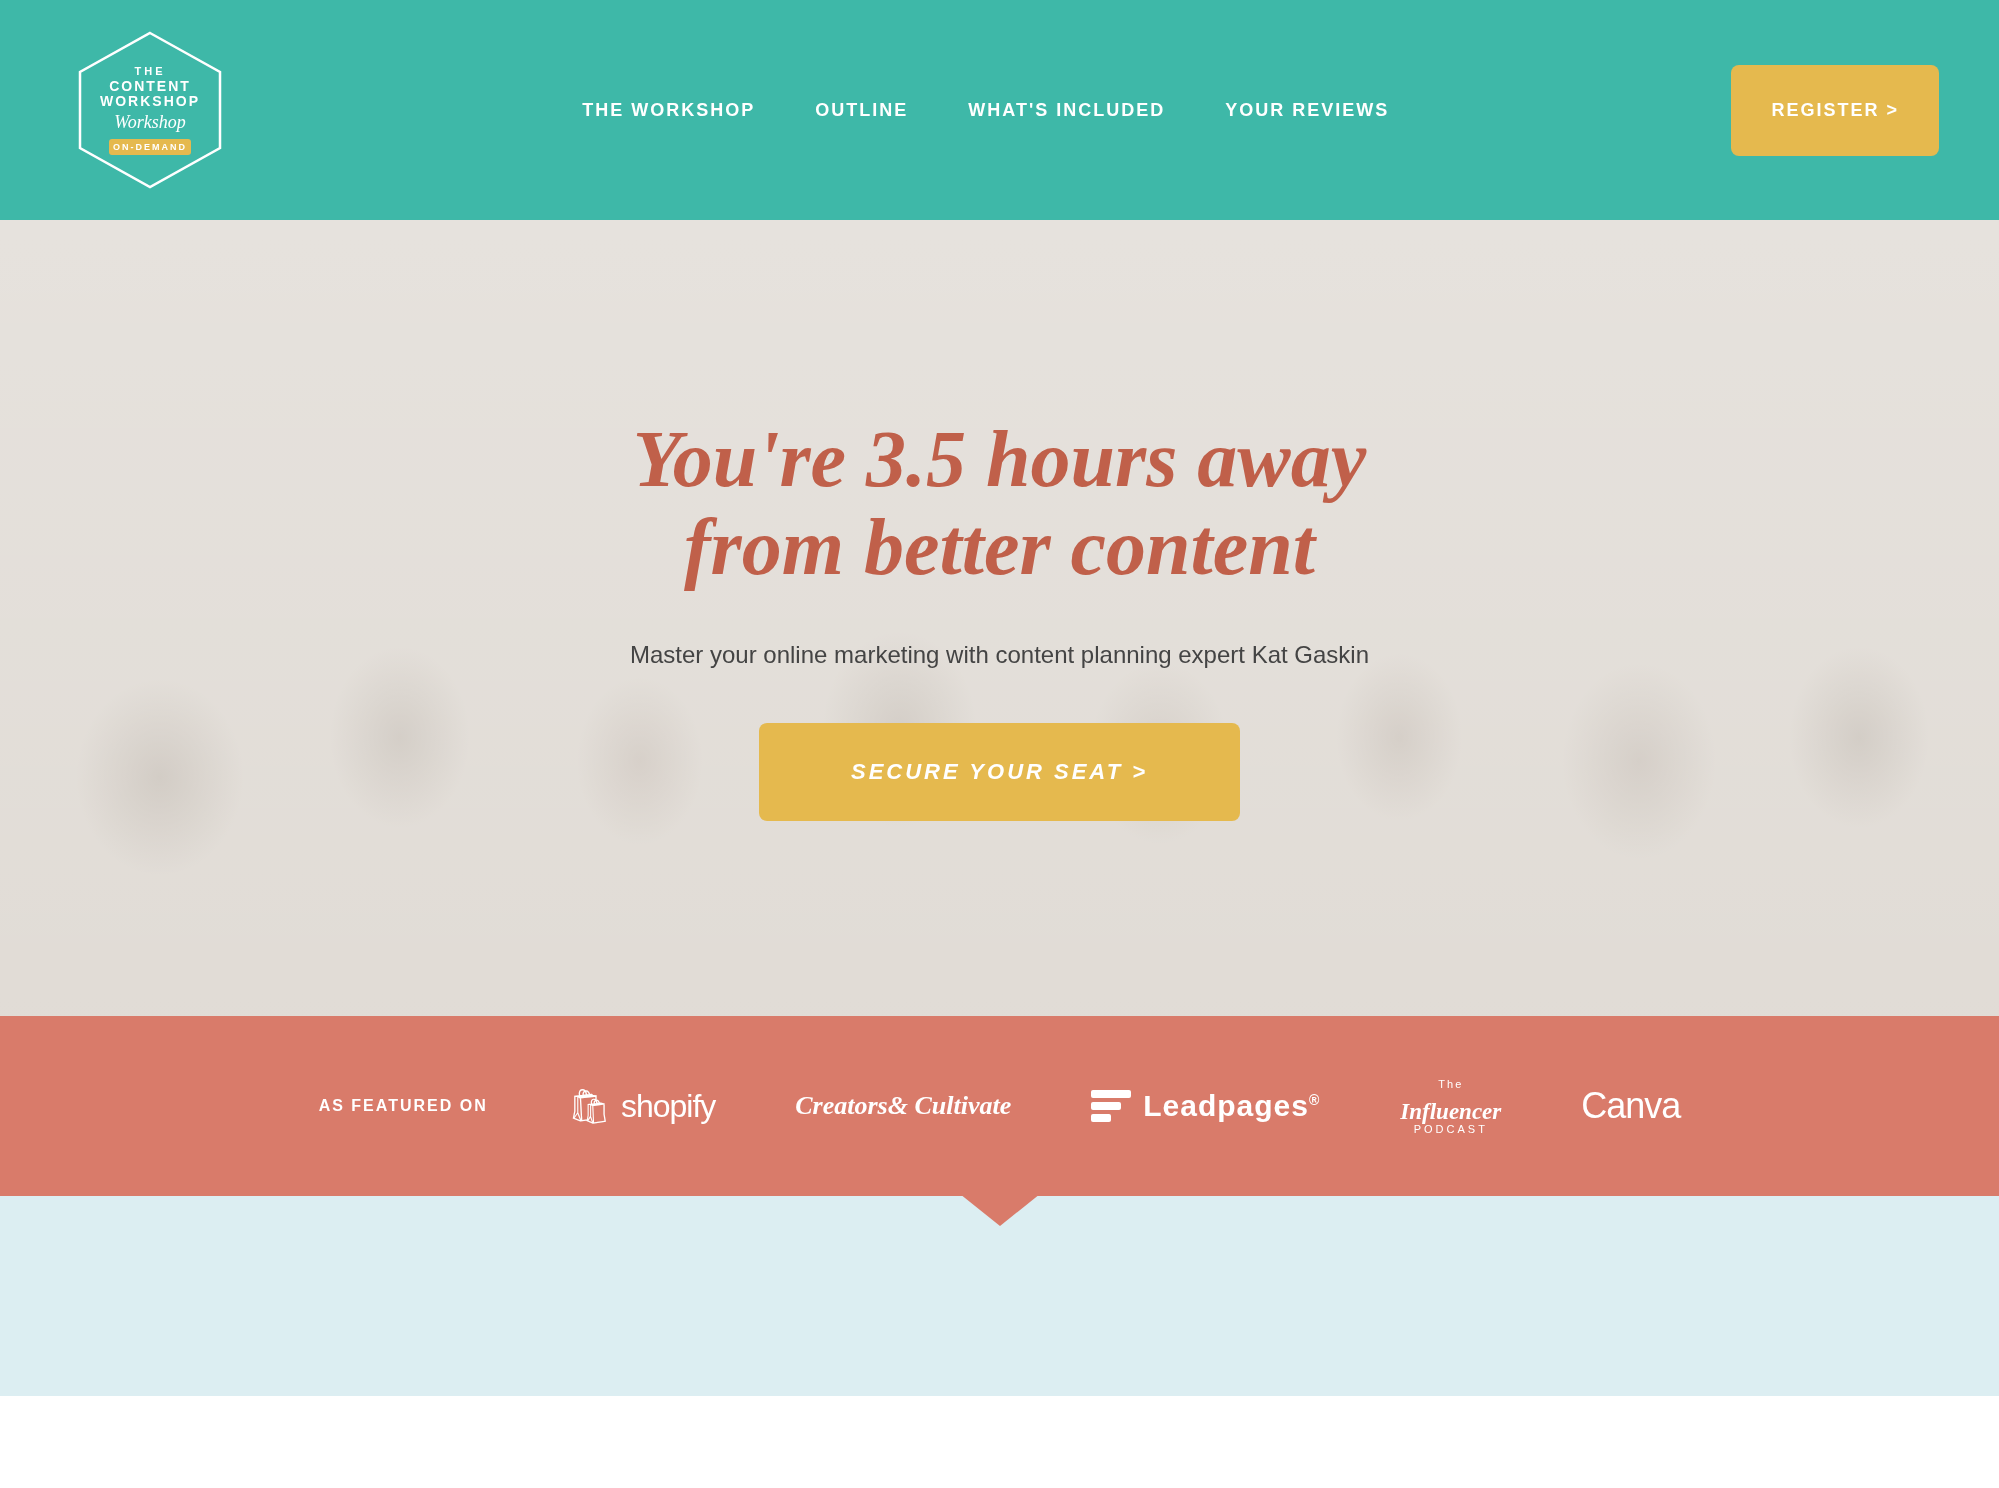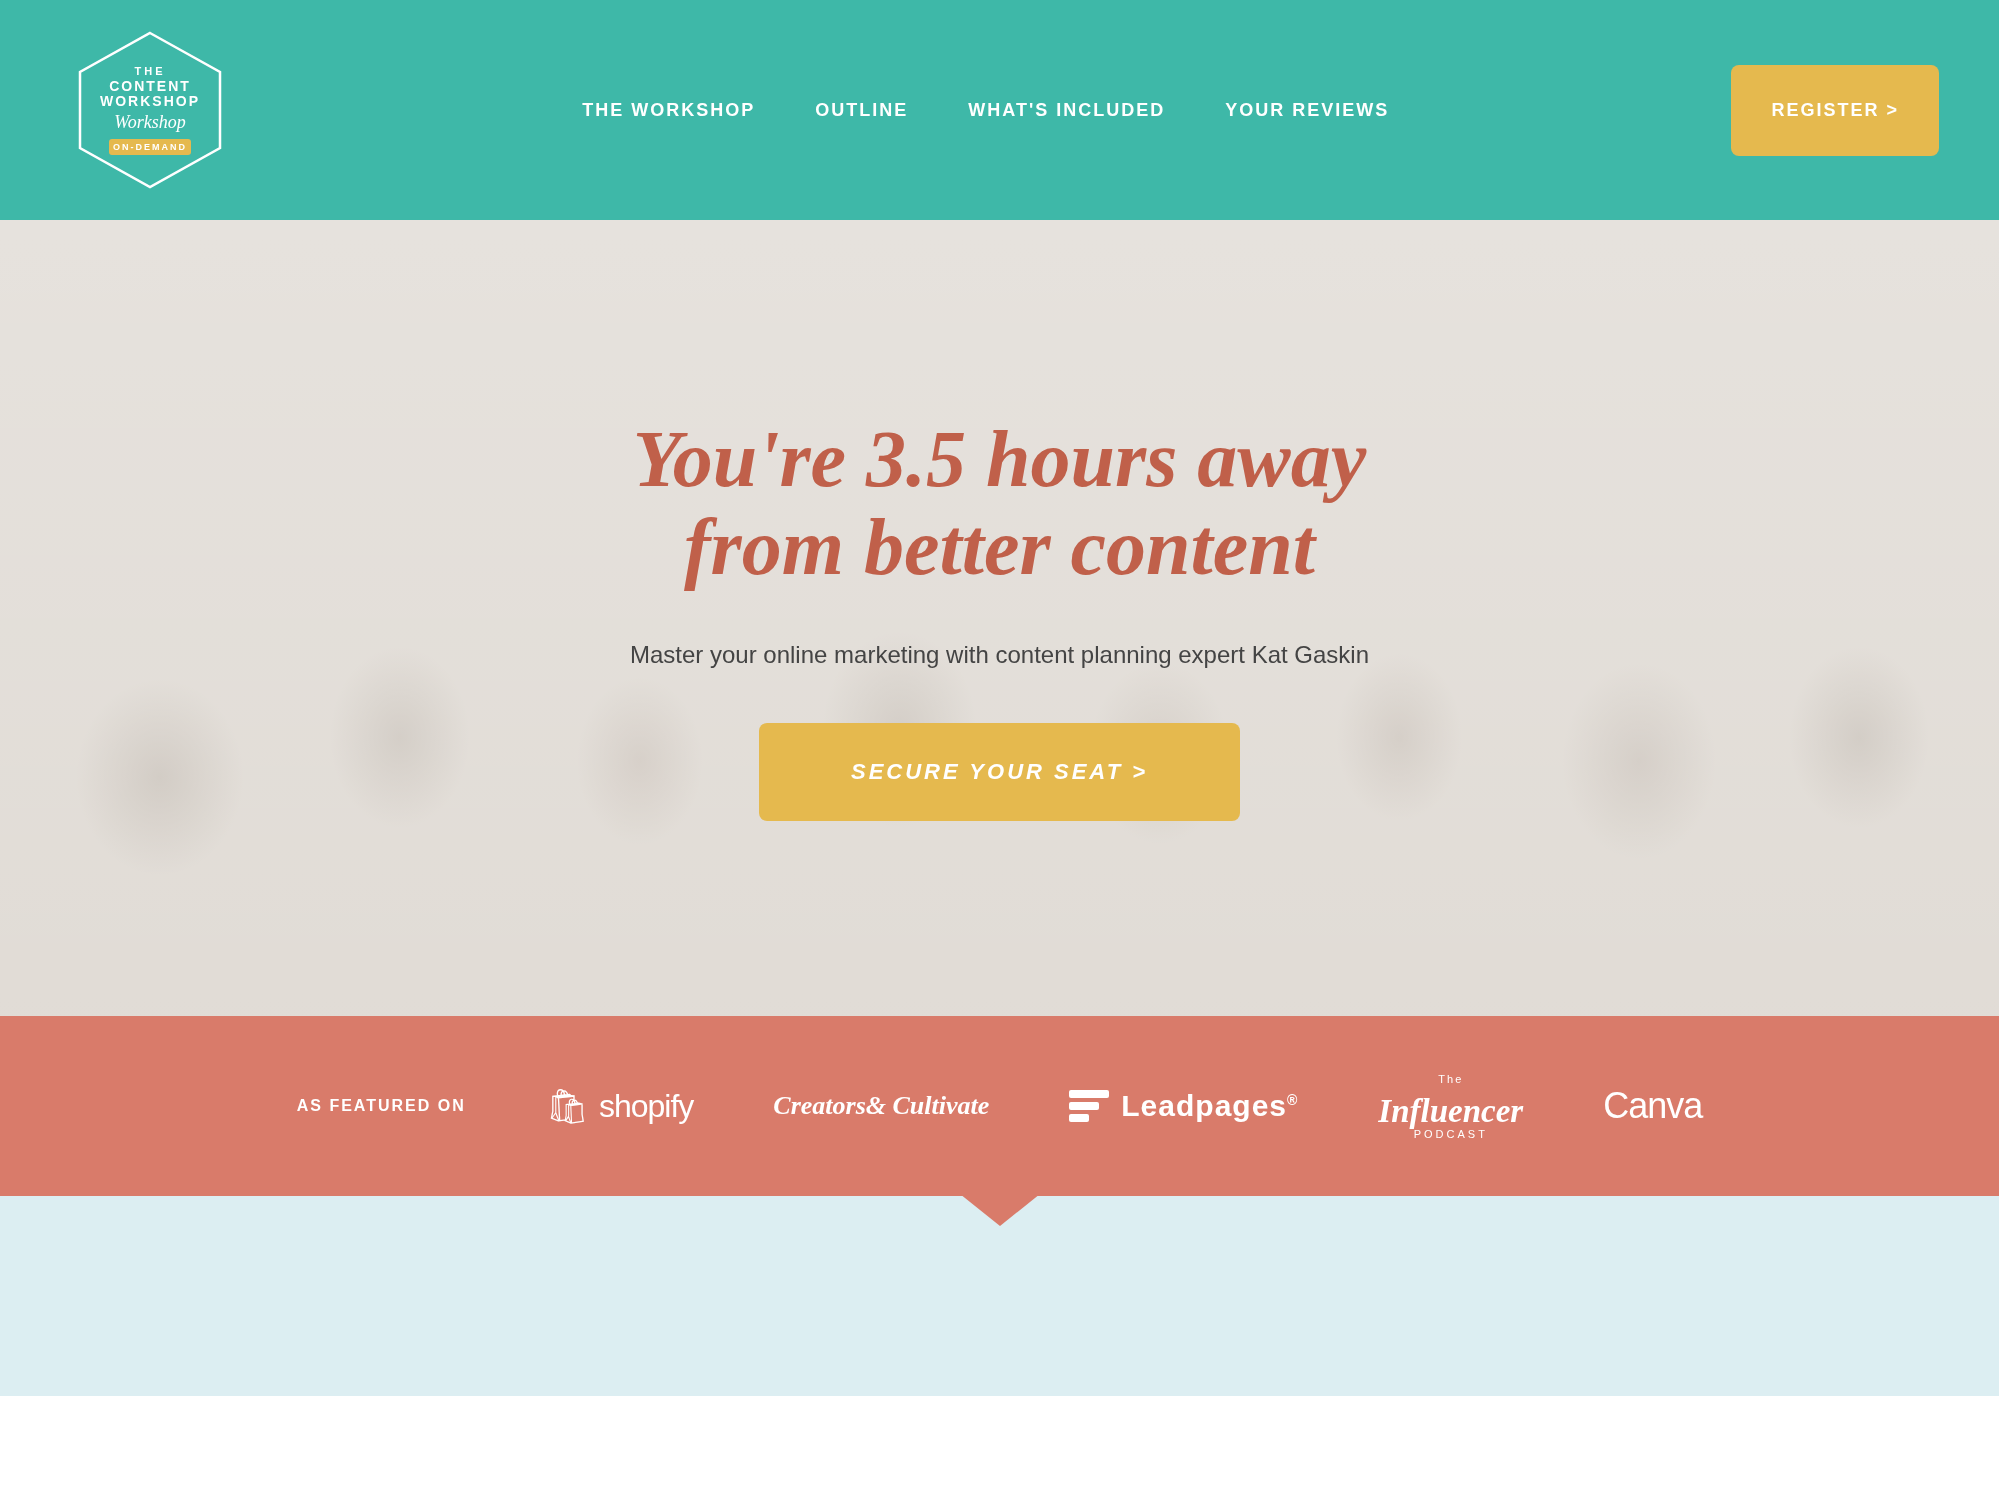--- a/index.html
+++ b/index.html
@@ -313,7 +313,7 @@
     .influencer-logo .main-text {
       font-family: Georgia, serif;
       font-style: italic;
-      font-size: 33px;
+      font-size: 23px;
       font-weight: 700;
       display: block;
       line-height: 1;

